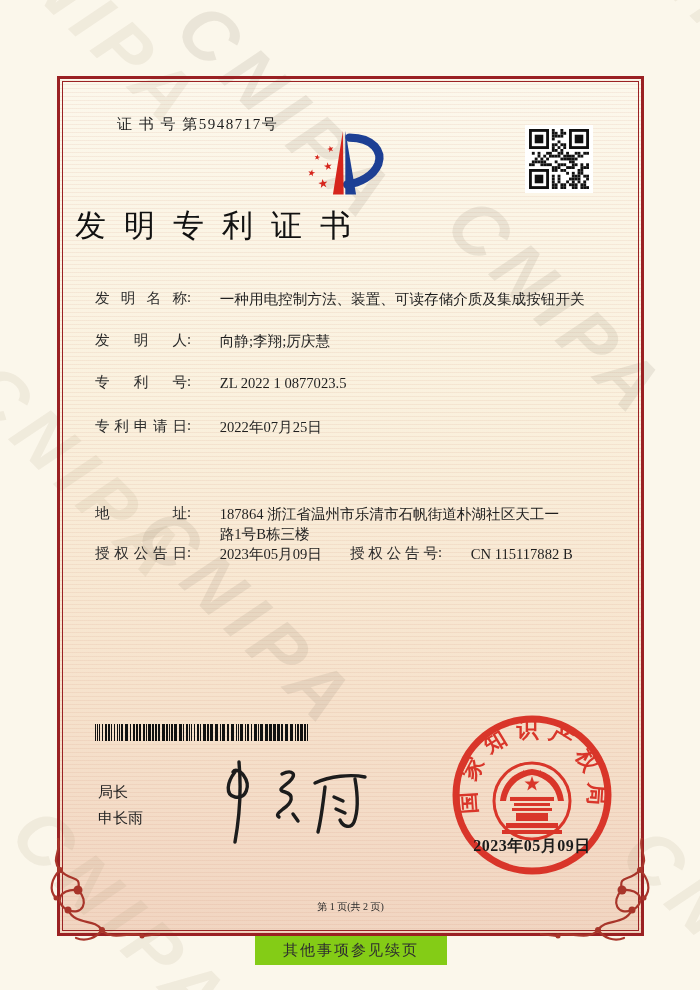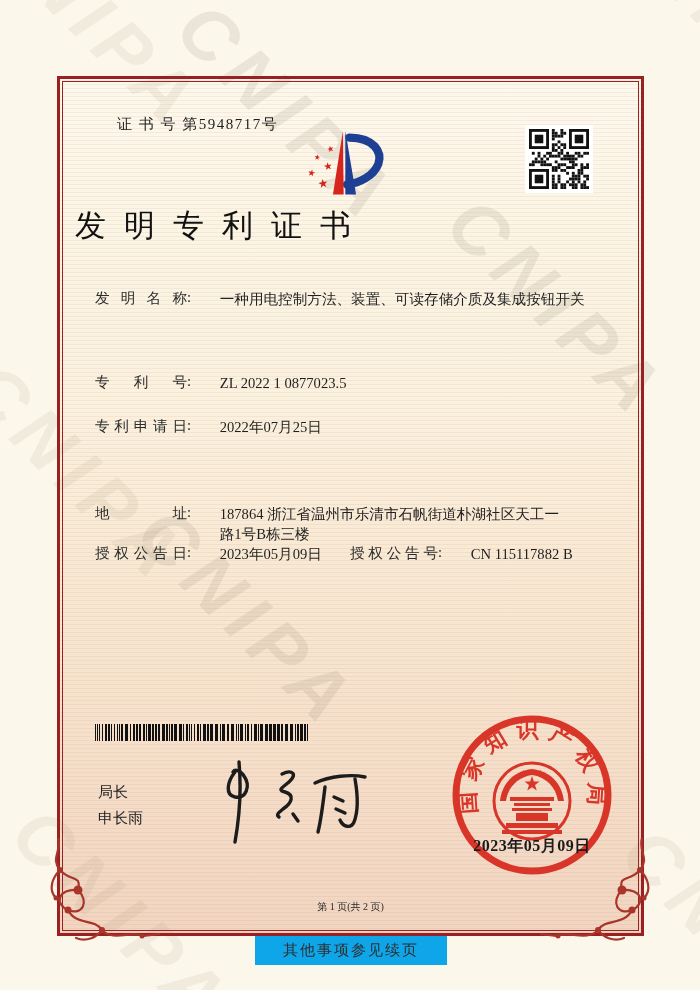--- a/index.html
+++ b/index.html
@@ -299,6 +299,10 @@
       <span class="lbl">发明名称</span><span class="colon">:</span>
       <span class="val">一种用电控制方法、装置、可读存储介质及集成按钮开关</span>
     </div>
+    <div class="row" style="top:255px;">
+      <span class="lbl">发明人</span><span class="colon">:</span>
+      <span class="val">向静;李翔;厉庆慧</span>
+    </div>
     <div class="row" style="top:297px;">
       <span class="lbl">专利号</span><span class="colon">:</span>
       <span class="val">ZL 2022 1 0877023.5</span>

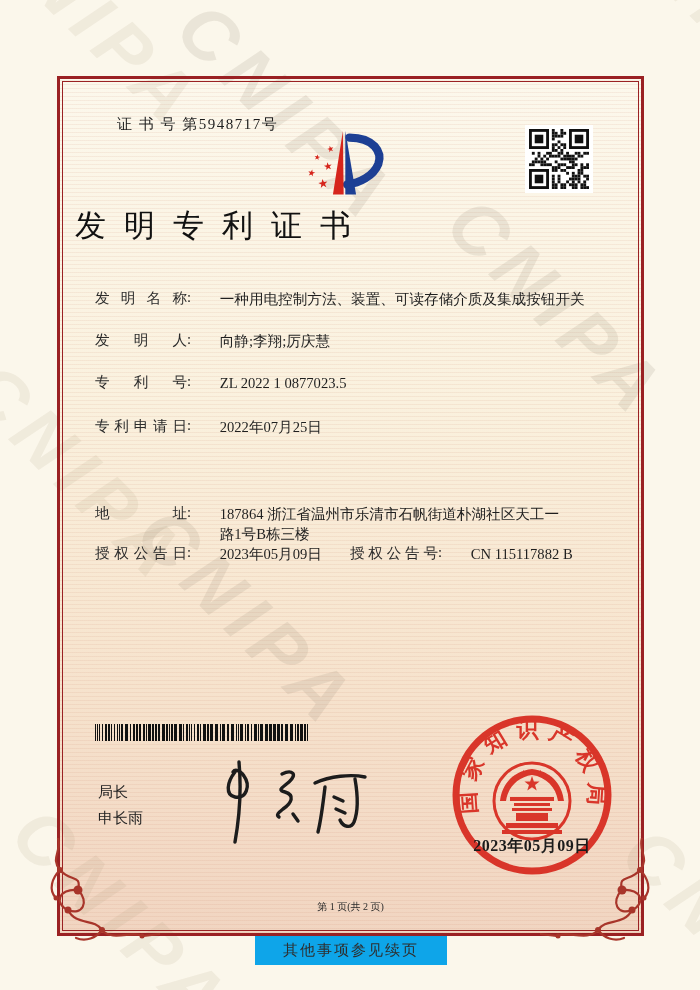--- a/index.html
+++ b/index.html
@@ -68,7 +68,7 @@
   .flourish.right{left:540px;top:838px;transform:scaleX(-1);}
 
   .footer-note{position:absolute;left:255px;top:936px;width:192px;height:29px;z-index:6;
-      background:#0ea5e9;display:flex;align-items:center;justify-content:center;
+      background:#84cc16;display:flex;align-items:center;justify-content:center;
       font-size:15px;color:#2e2e2e;letter-spacing:2px;}
 </style>
 </head>

